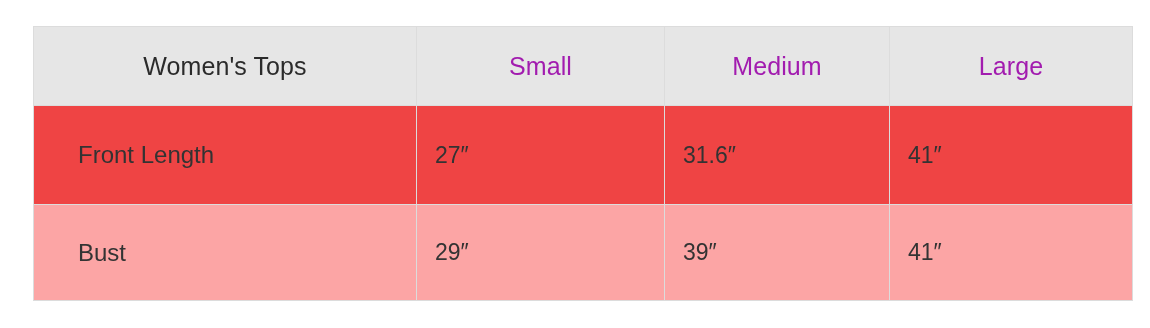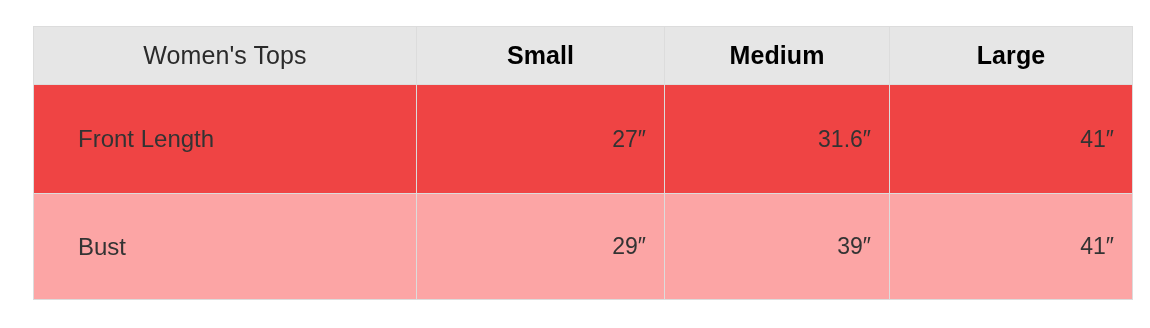--- a/index.html
+++ b/index.html
@@ -47,7 +47,7 @@
   }
 
   
-  thead tr { height: 58px; }
+  thead tr { height: 79px; }
   thead th {
     background: #e6e6e6;
     text-align: center;

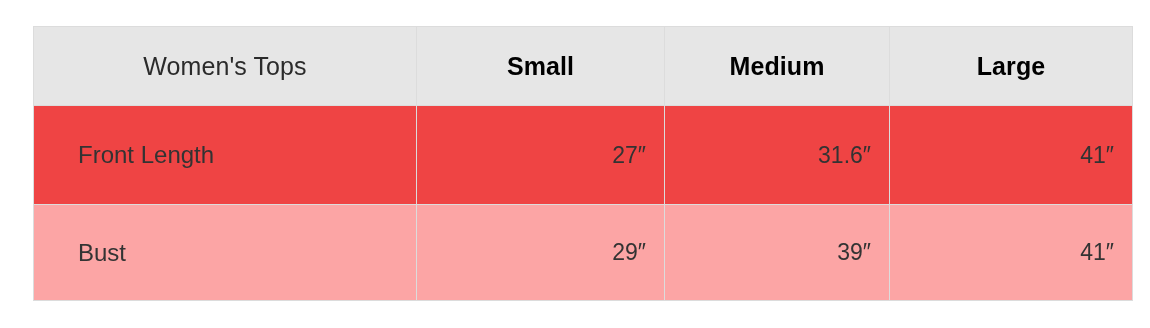--- a/index.html
+++ b/index.html
@@ -59,8 +59,8 @@
     font-weight: normal;
   }
   thead th.size-cell {
-    font-weight: bold;
-    color: #000000;
+    font-weight: normal;
+    color: #a21caf;
   }
 
   

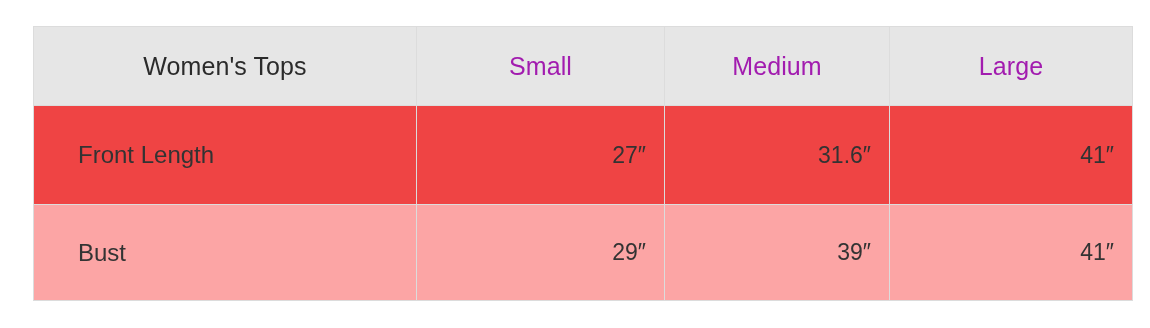--- a/index.html
+++ b/index.html
@@ -74,7 +74,7 @@
     color: #333333;
   }
   tbody td.value-cell {
-    text-align: right;
+    text-align: left;
     font-size: 23px;
     color: #333333;
   }

